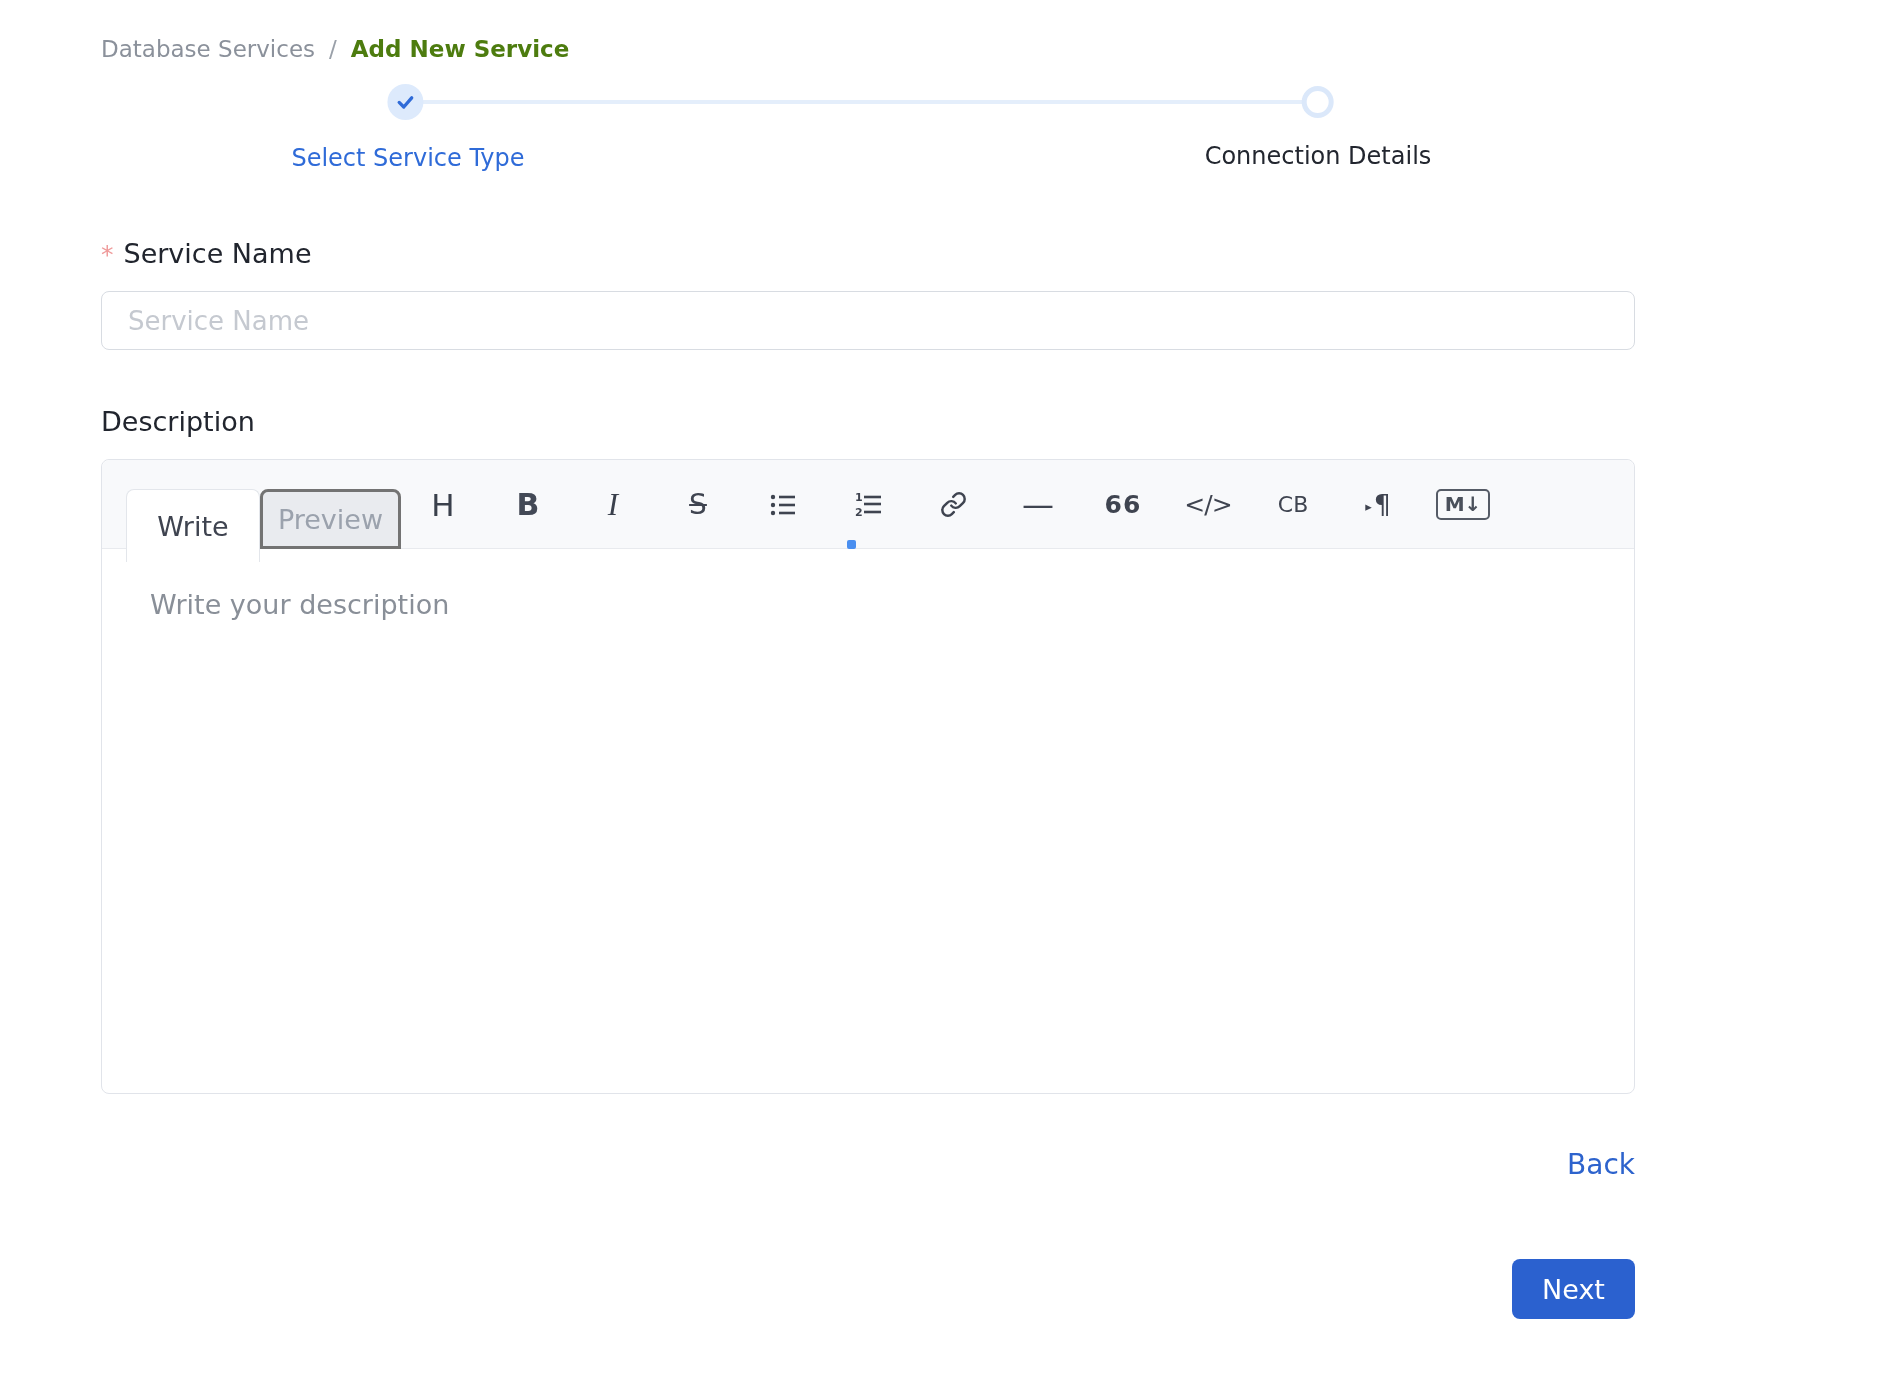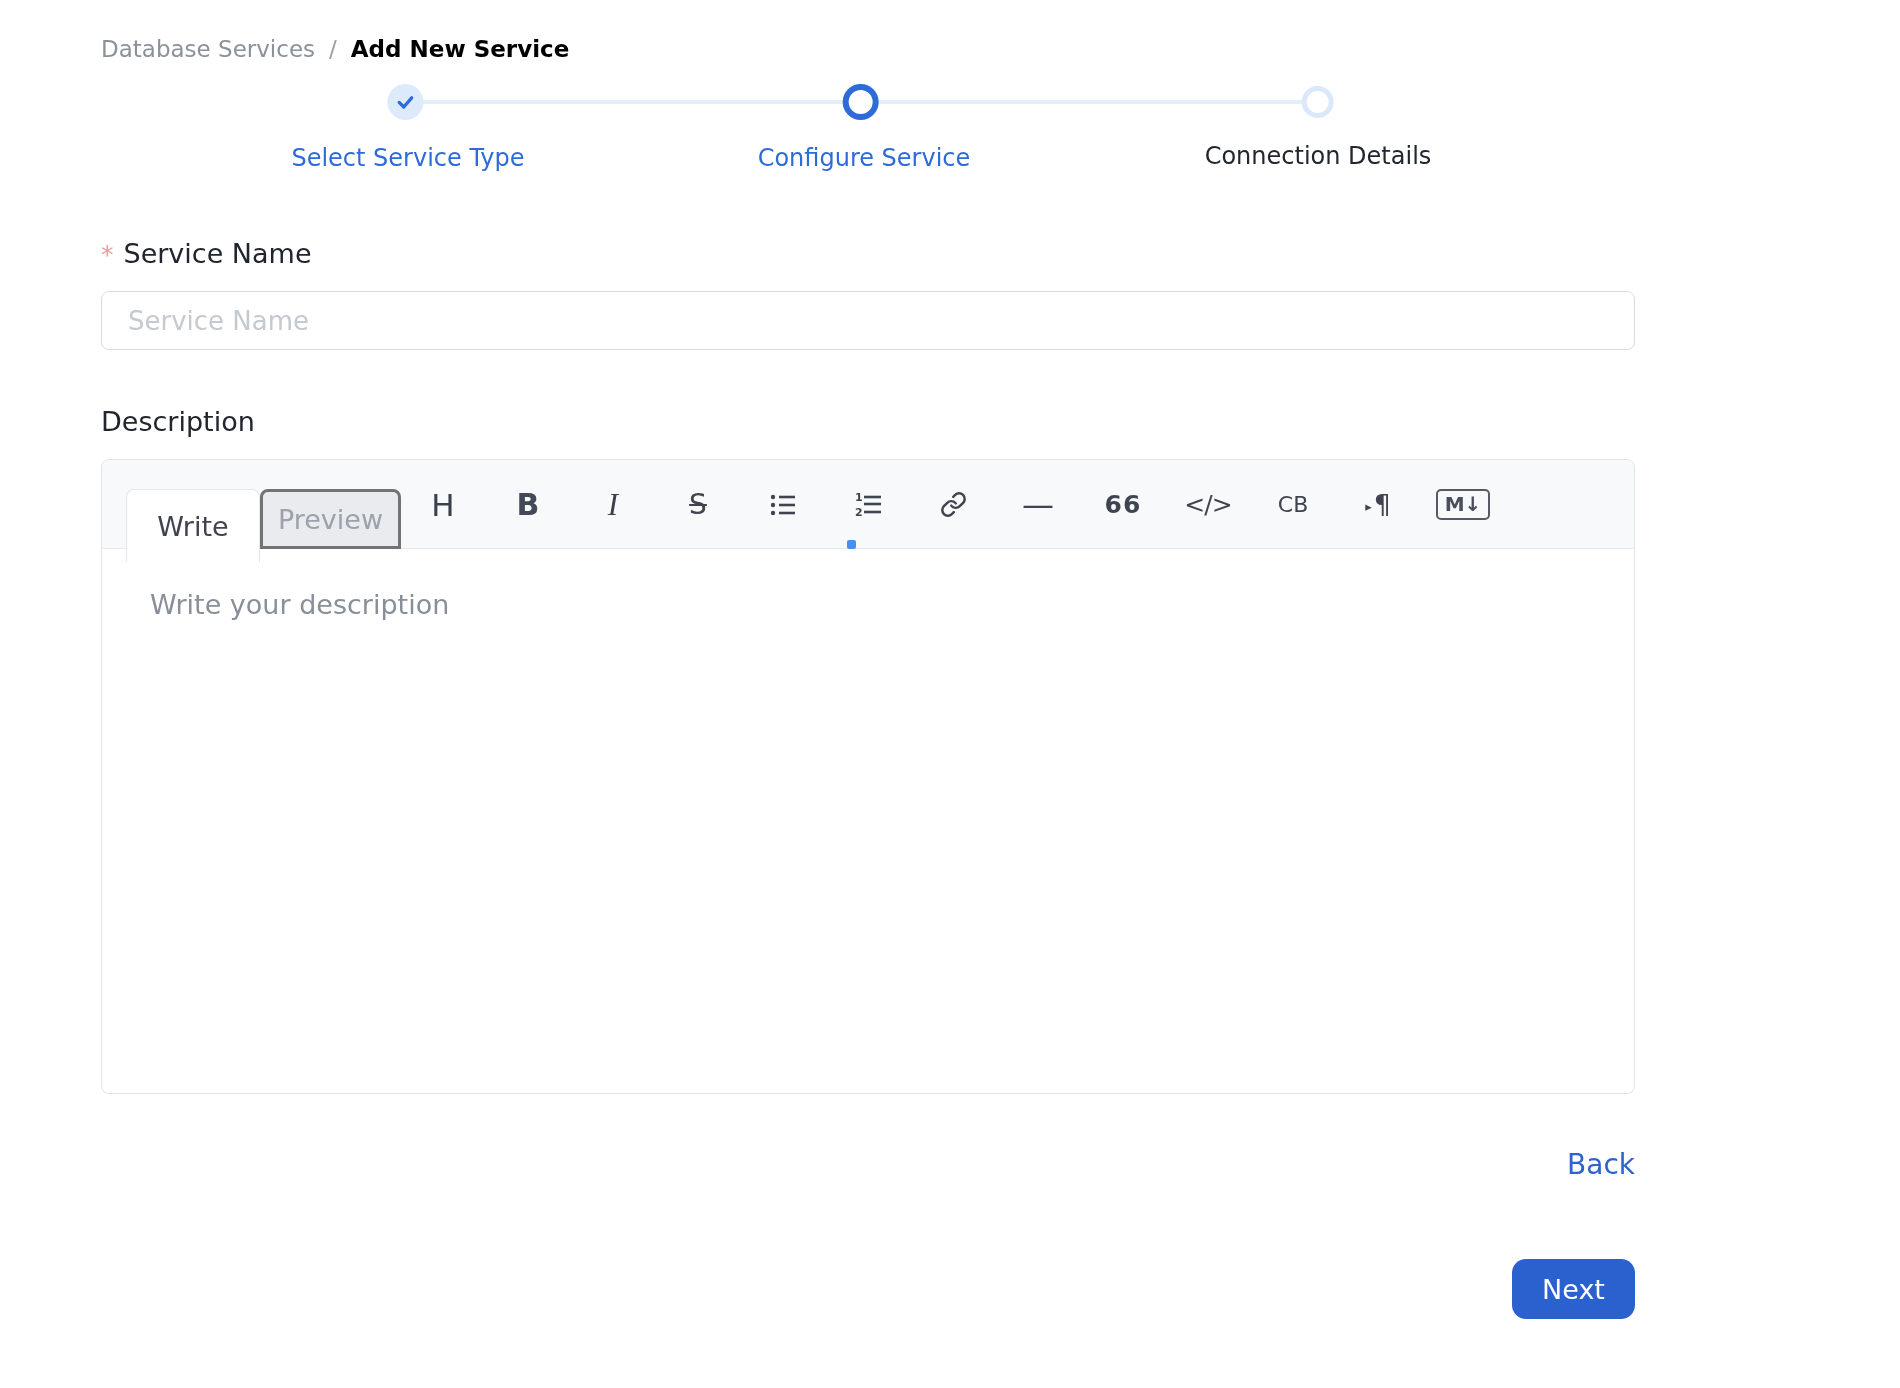--- a/index.html
+++ b/index.html
@@ -12,7 +12,7 @@
   .breadcrumb { display:flex; align-items:center; gap:14px; font-size:23px; }
   .crumb-parent { color:#8b919b; cursor:pointer; }
   .crumb-sep { color:#9aa0a9; }
-  .crumb-current { color:#000000; font-weight:600; }
+  .crumb-current { color:#4d7c0f; font-weight:600; }
 
   
   .title-row { margin-top:38px; display:flex; align-items:center; gap:28px; height:52px; }

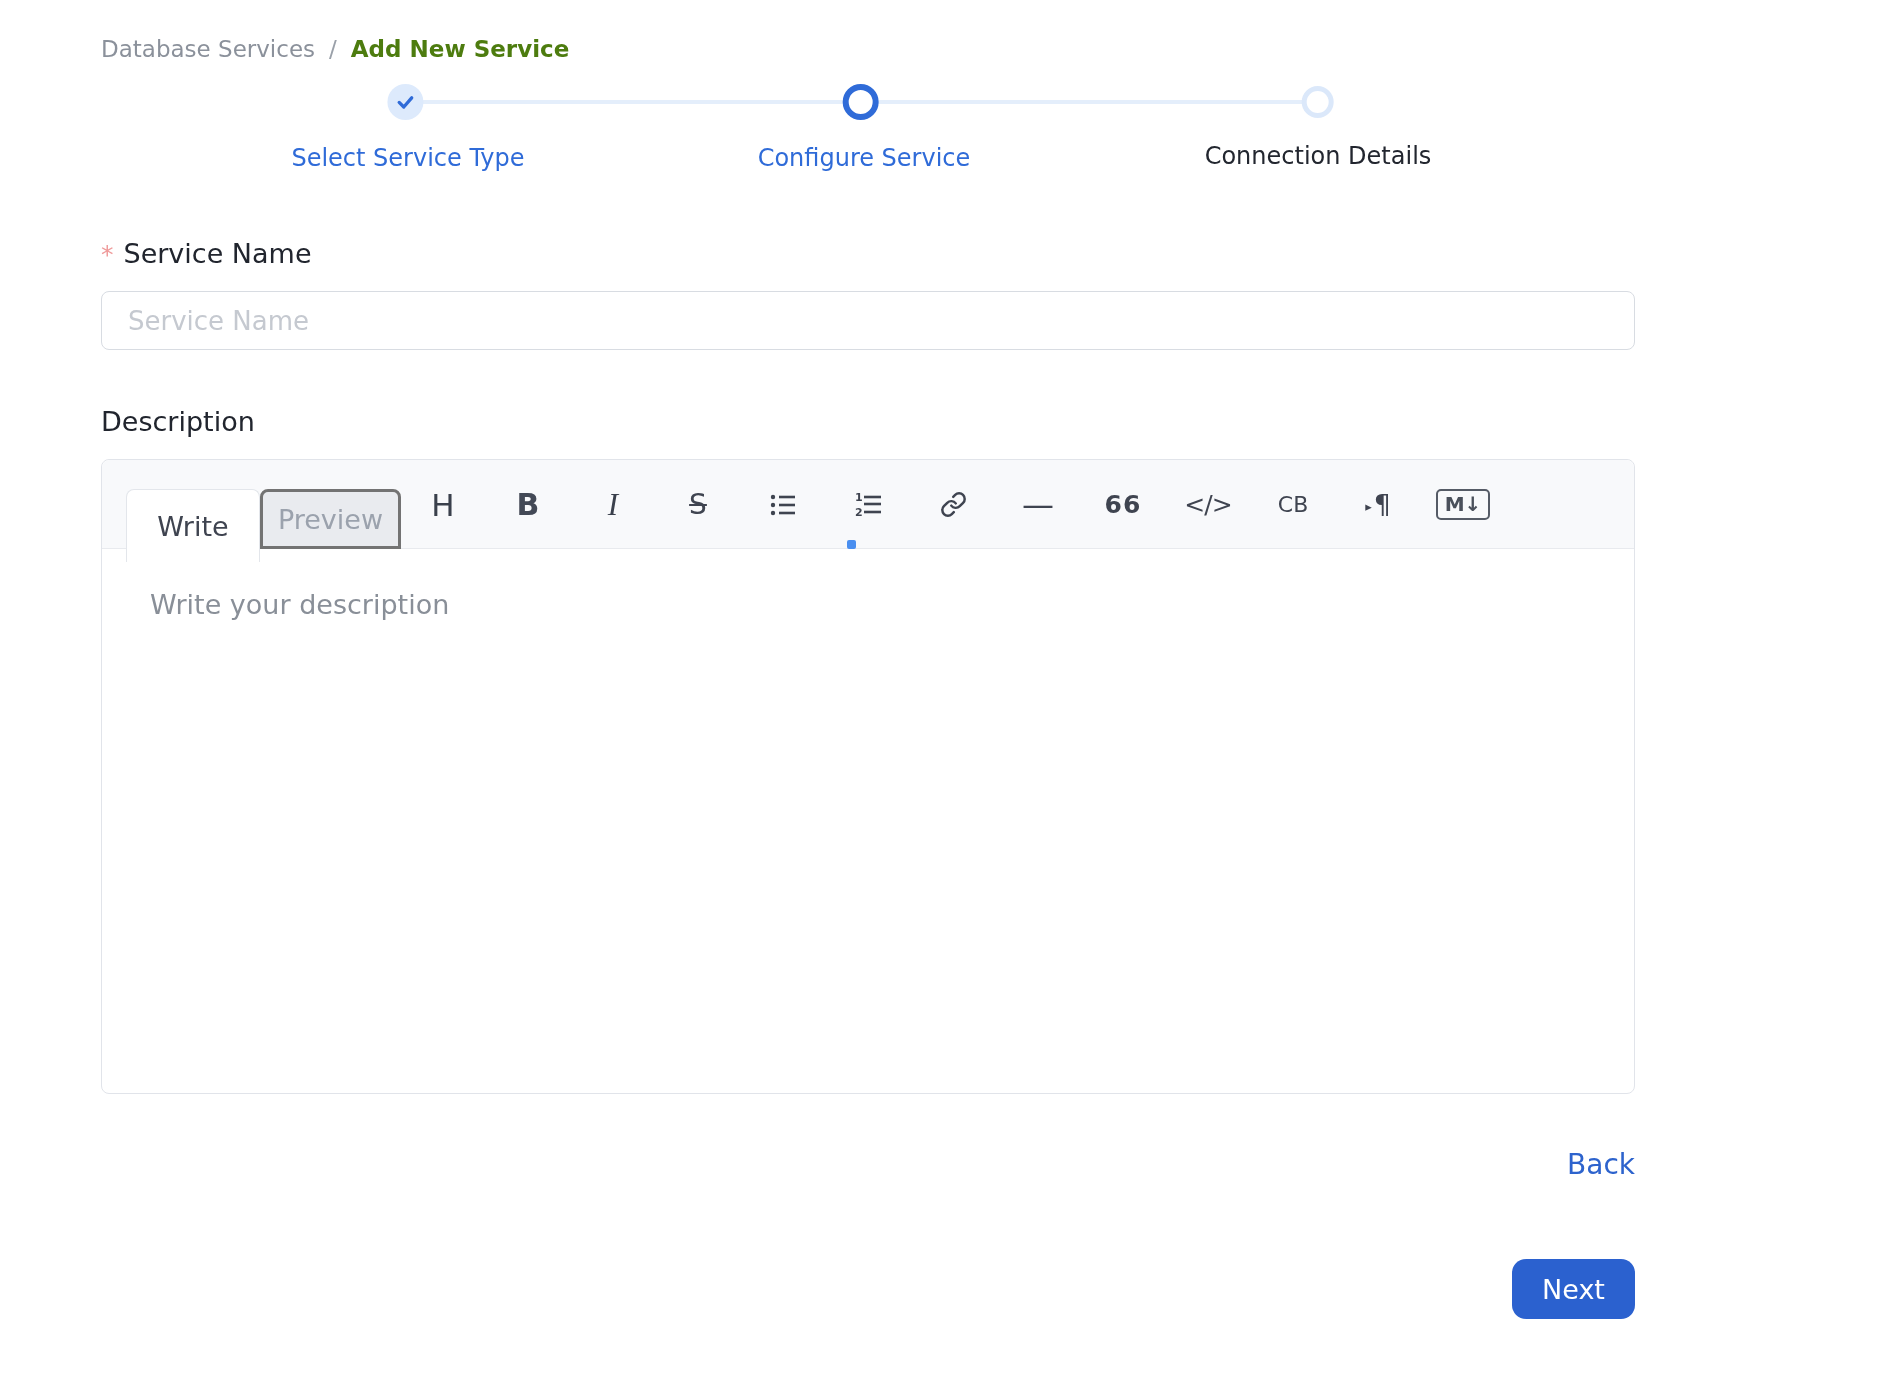--- a/index.html
+++ b/index.html
@@ -115,10 +115,6 @@
         <div class="step-label label-blue">Select Service Type</div>
       </div>
 
-      <div class="step step-2">
-        <div class="dot dot-active"></div>
-        <div class="step-label label-blue">Configure Service</div>
-      </div>
 
       <div class="step step-3">
         <div class="dot dot-pending"></div>

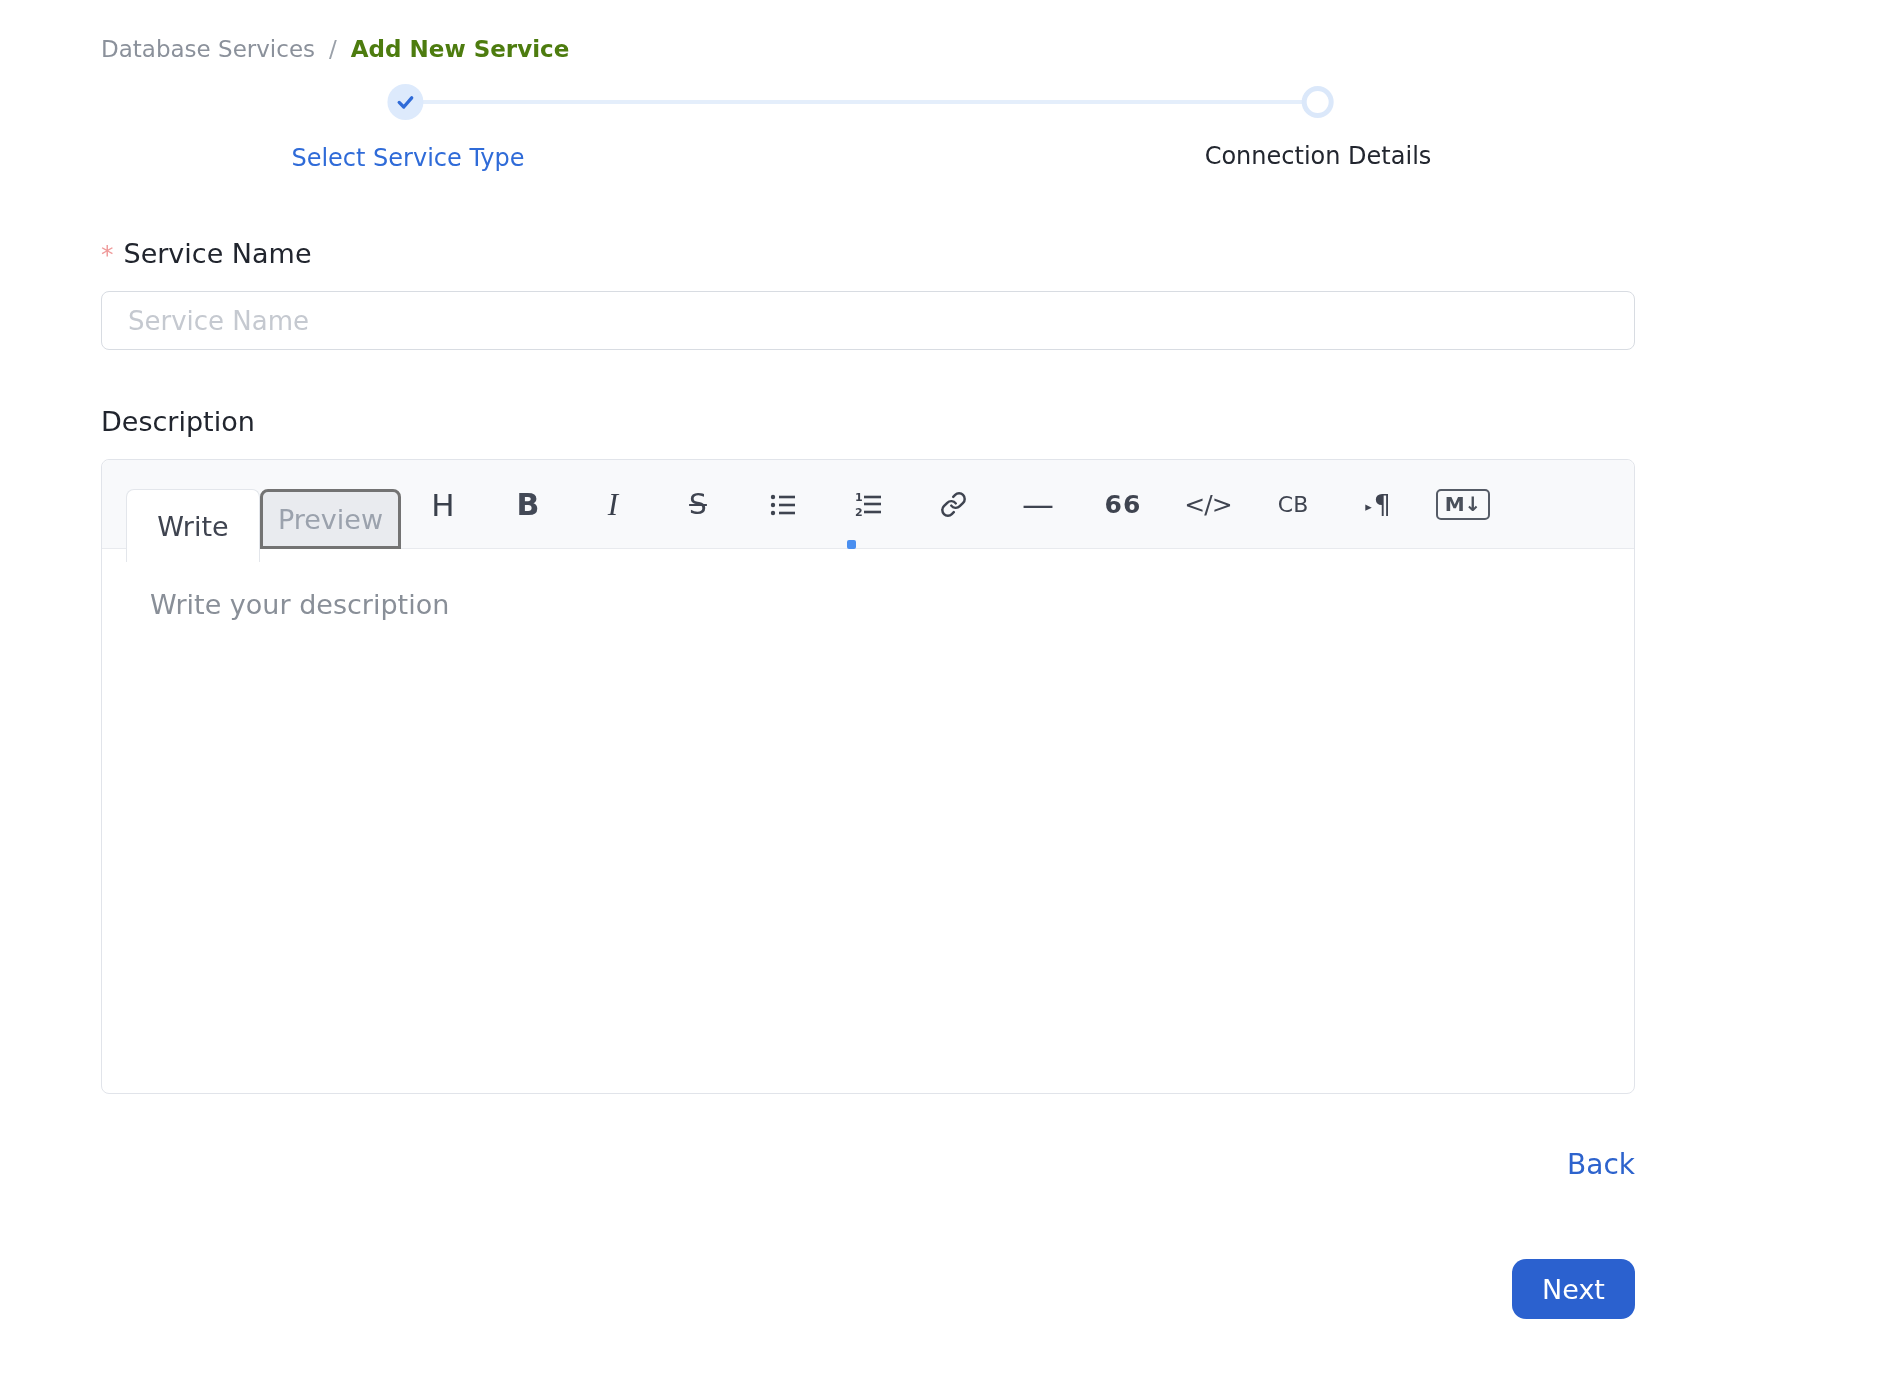--- a/index.html
+++ b/index.html
@@ -85,7 +85,7 @@
   .back-link { background:none; border:none; font-family:inherit; font-size:28px;
                color:#2d63cd; cursor:pointer; }
   .next-btn { width:123px; height:60px; background:#2b61cf; color:#ffffff; border:none;
-              border-radius:14px; font-size:27px; font-family:inherit; cursor:pointer; }
+              border-radius:8px; font-size:27px; font-family:inherit; cursor:pointer; }
 </style>
 </head>
 <body>

